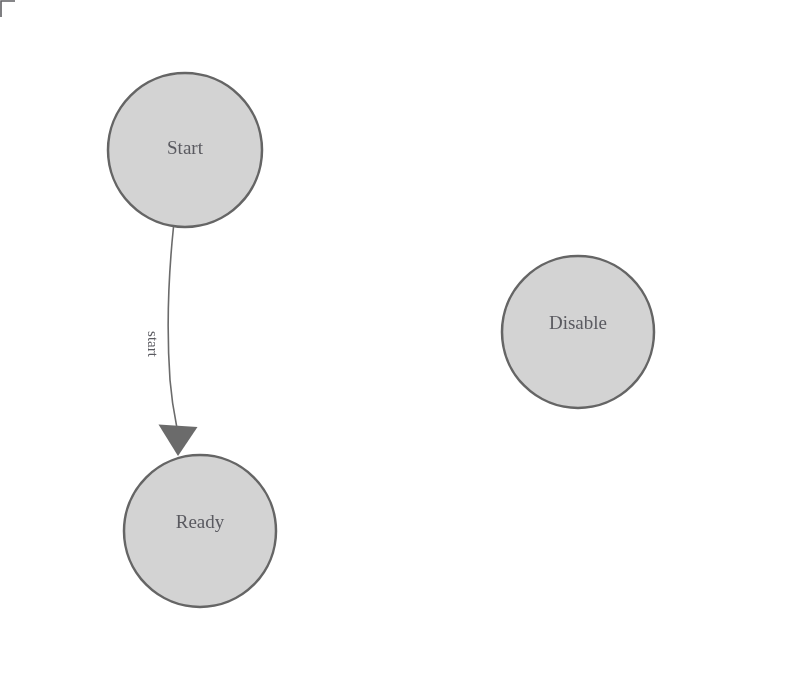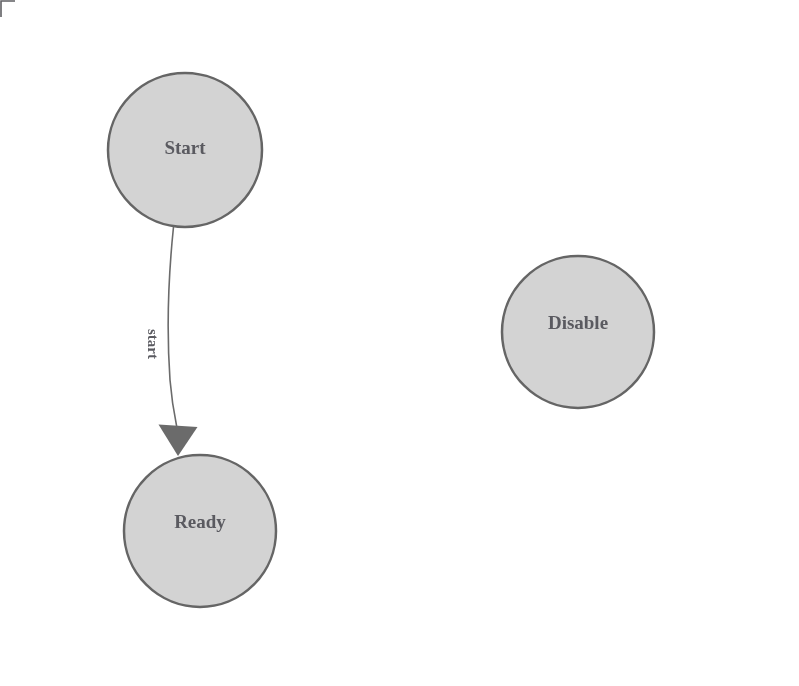--- a/index.html
+++ b/index.html
@@ -56,7 +56,7 @@
 </head>
 <body style="background: rgb(255, 255, 255);">
 
-<div id="canvas" style="width: 799px; height: 686px; background: rgb(255, 255, 255); font-weight: bold;">
+<div id="canvas" style="width: 799px; height: 686px; background: rgb(255, 255, 255);">
   <svg id="diagram-svg" viewBox="0 0 799 686" xmlns="http://www.w3.org/2000/svg">
 
     <path class="corner-mark" d="M 1 17 L 1 1 L 15 1" stroke="#5f5f63"></path>

